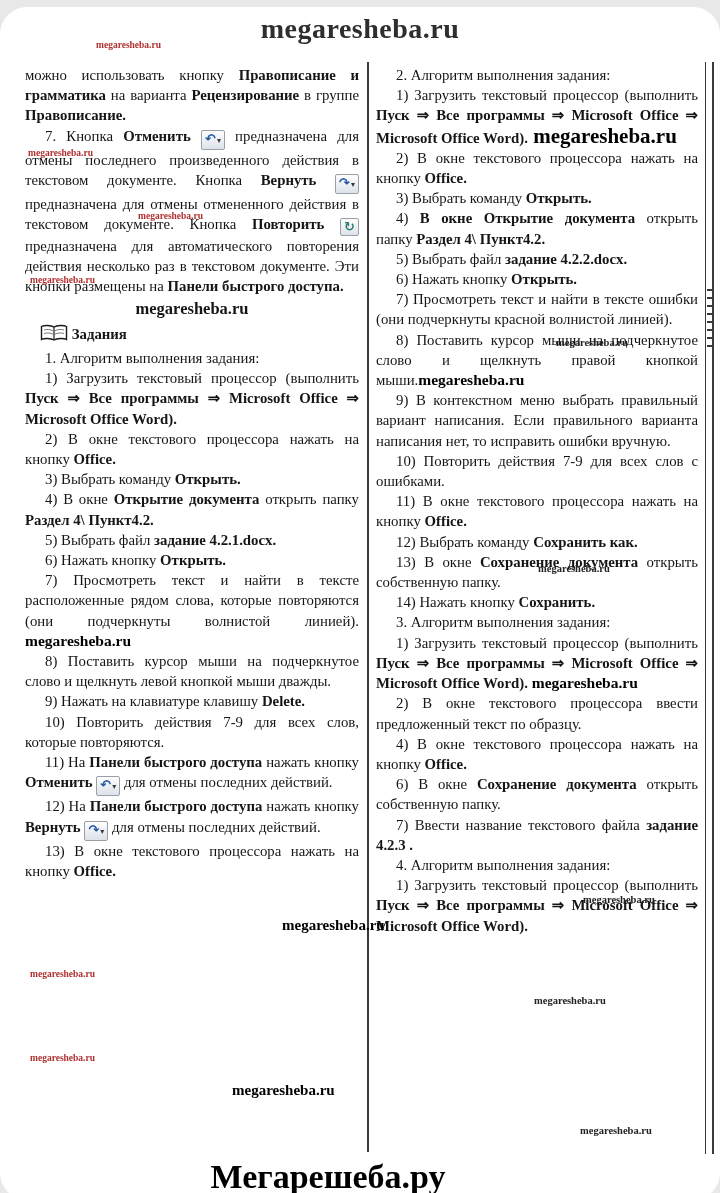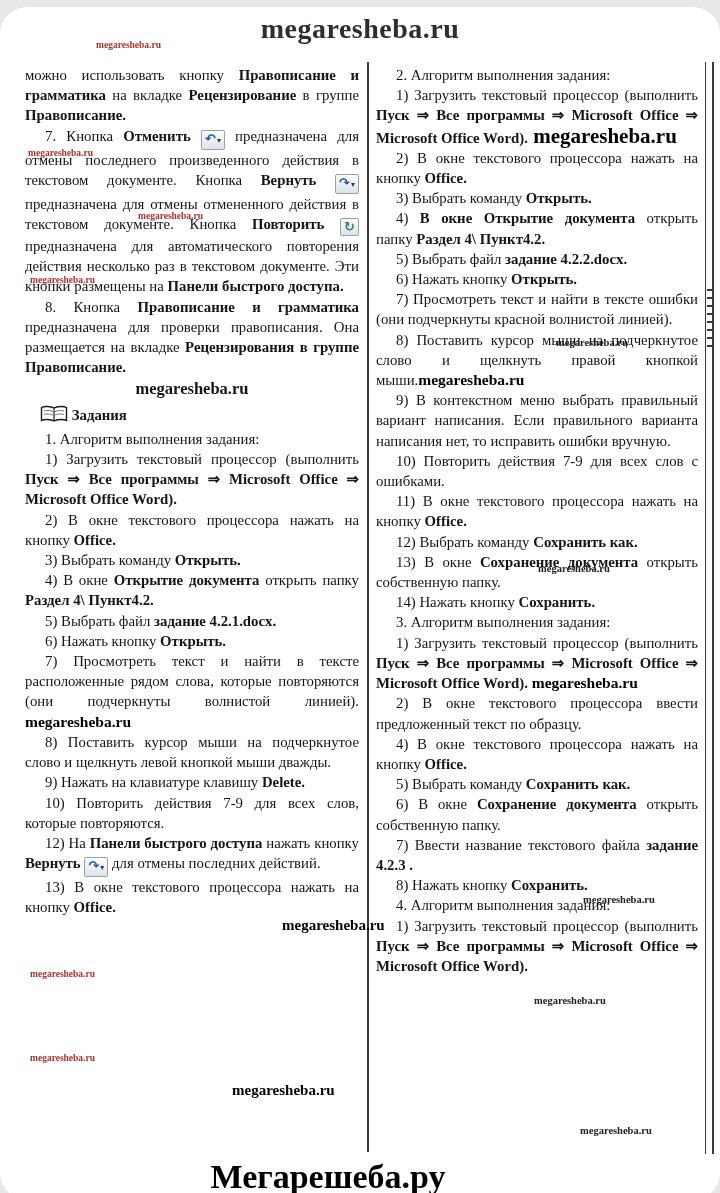--- a/index.html
+++ b/index.html
@@ -61,7 +61,7 @@
   <div class="header">megaresheba.ru</div>
 
   <div class="col" id="col-left">
-      <div class="para cont"><span>можно использовать кнопку </span><span class="b">Правописание и грамматика</span><span> на вкладке </span><span class="b">Рецензирование</span><span> в группе </span><span class="b">Правописание.</span></div>
+      <div class="para cont"><span>можно использовать кнопку </span><span class="b">Правописание и грамматика</span><span> на варианта </span><span class="b">Рецензирование</span><span> в группе </span><span class="b">Правописание.</span></div>
       <div class="para item"><span>7. Кнопка </span><span class="b">Отменить </span><span class="icon-box"><span class="icon-arrow" style="color: rgb(37, 88, 168);">↶</span><span class="dd">▾</span></span><span> предназначена для отмены последнего произведенного действия в текстовом документе. Кнопка </span><span class="b">Вернуть </span><span class="icon-box"><span class="icon-arrow" style="color: rgb(37, 88, 168);">↷</span><span class="dd">▾</span></span><span> предназначена для отмены отмененного действия в текстовом документе. Кнопка </span><span class="b">Повторить</span><span> </span><span class="icon-box"><span class="icon-arrow" style="color: rgb(46, 125, 110);">↻</span></span><span> предназначена для автоматического повторения действия несколько раз в текстовом документе. Эти кнопки размещены на </span><span class="b">Панели быстрого доступа.</span></div>
       <div class="para item"><span>8. Кнопка </span><span class="b">Правописание и грамматика</span><span> предназначена для проверки правописания. Она размещается на вкладке </span><span class="b">Рецензирования в группе Правописание.</span></div>
       <div class="para center-wm"><span class="b">megaresheba.ru</span></div>

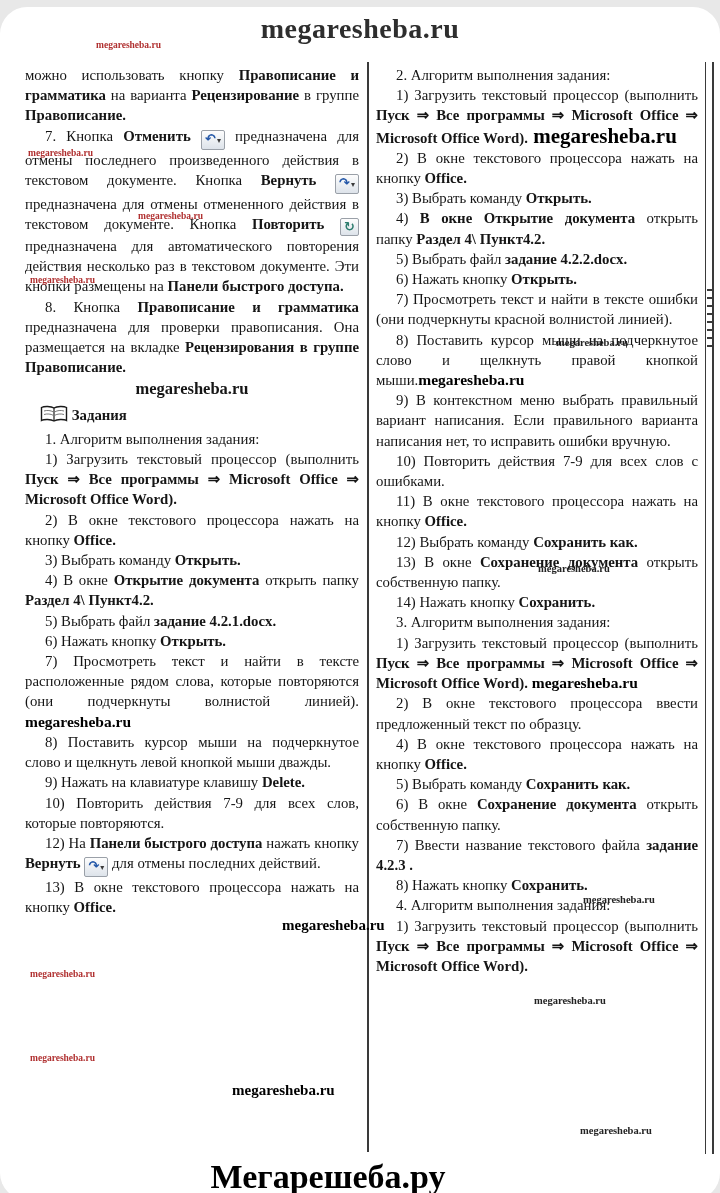--- a/index.html
+++ b/index.html
@@ -63,7 +63,6 @@
   <div class="col" id="col-left">
       <div class="para cont"><span>можно использовать кнопку </span><span class="b">Правописание и грамматика</span><span> на варианта </span><span class="b">Рецензирование</span><span> в группе </span><span class="b">Правописание.</span></div>
       <div class="para item"><span>7. Кнопка </span><span class="b">Отменить </span><span class="icon-box"><span class="icon-arrow" style="color: rgb(37, 88, 168);">↶</span><span class="dd">▾</span></span><span> предназначена для отмены последнего произведенного действия в текстовом документе. Кнопка </span><span class="b">Вернуть </span><span class="icon-box"><span class="icon-arrow" style="color: rgb(37, 88, 168);">↷</span><span class="dd">▾</span></span><span> предназначена для отмены отмененного действия в текстовом документе. Кнопка </span><span class="b">Повторить</span><span> </span><span class="icon-box"><span class="icon-arrow" style="color: rgb(46, 125, 110);">↻</span></span><span> предназначена для автоматического повторения действия несколько раз в текстовом документе. Эти кнопки размещены на </span><span class="b">Панели быстрого доступа.</span></div>
-      <div class="para item"><span>8. Кнопка </span><span class="b">Правописание и грамматика</span><span> предназначена для проверки правописания. Она размещается на вкладке </span><span class="b">Рецензирования в группе Правописание.</span></div>
       <div class="para center-wm"><span class="b">megaresheba.ru</span></div>
       <div class="para heading"><span class="book-icon"><svg width="28" height="18" viewBox="0 0 28 18">
             <path d="M14 3 C11 1 4 1 1.5 2.5 L1.5 15.5 C4 14 11 14 14 16 C17 14 24 14 26.5 15.5 L26.5 2.5 C24 1 17 1 14 3 Z" fill="#fff" stroke="#1a1a1a" stroke-width="1.4"></path>

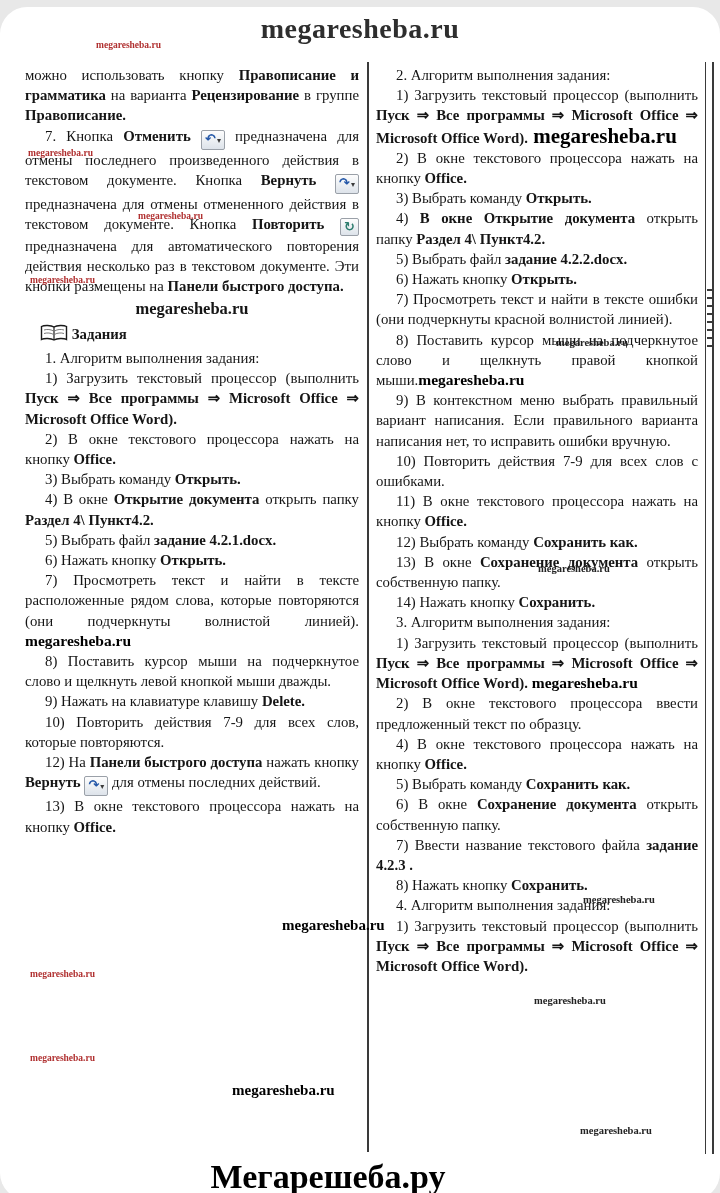--- a/index.html
+++ b/index.html
@@ -80,6 +80,7 @@
       <div class="para item"><span>8) Поставить курсор мыши на подчеркнутое слово и щелкнуть левой кнопкой мыши дважды.</span></div>
       <div class="para item"><span>9) Нажать на клавиатуре клавишу </span><span class="b">Delete.</span></div>
       <div class="para item"><span>10) Повторить действия 7-9 для всех слов, которые повторяются.</span></div>
+      <div class="para item"><span>11) На </span><span class="b">Панели быстрого доступа</span><span> нажать кнопку </span><span class="b">Отменить </span><span class="icon-box"><span class="icon-arrow" style="color: rgb(37, 88, 168);">↶</span><span class="dd">▾</span></span><span> для отмены последних действий.</span></div>
       <div class="para item"><span>12) На </span><span class="b">Панели быстрого доступа</span><span> нажать кнопку </span><span class="b">Вернуть </span><span class="icon-box"><span class="icon-arrow" style="color: rgb(37, 88, 168);">↷</span><span class="dd">▾</span></span><span> для отмены последних действий.</span></div>
       <div class="para item"><span>13) В окне текстового процессора нажать на кнопку </span><span class="b">Office.</span></div>
     </div>

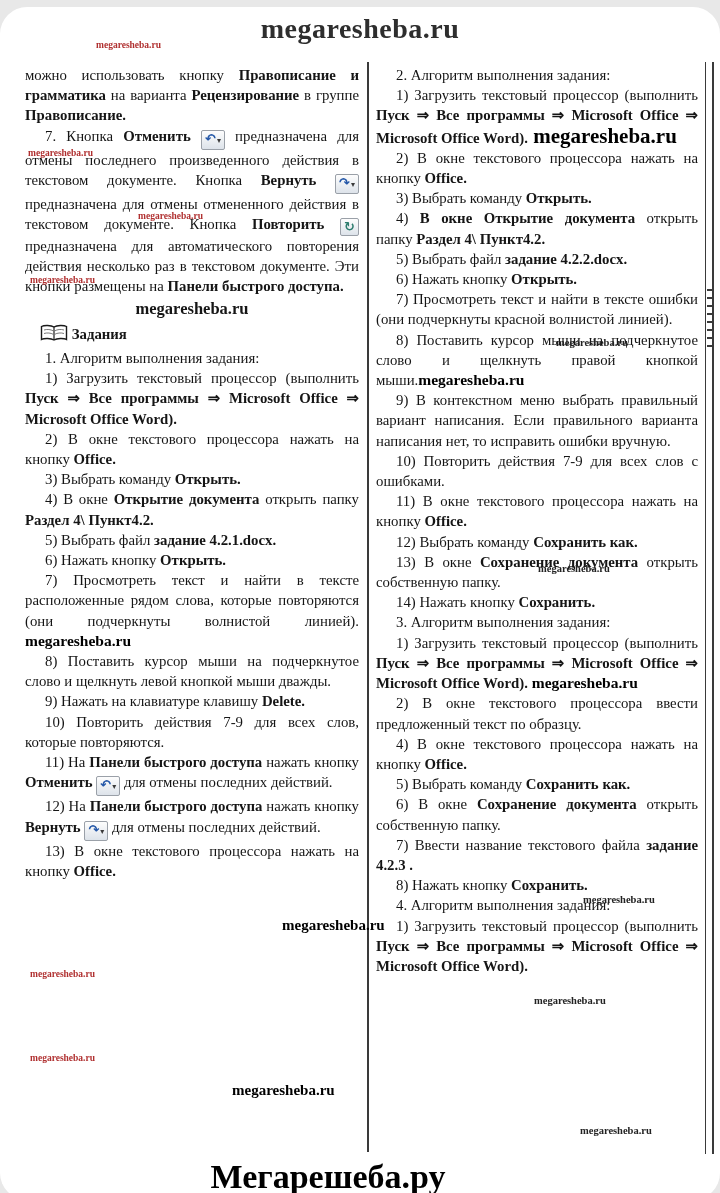--- a/index.html
+++ b/index.html
@@ -104,7 +104,6 @@
       <div class="para item"><span>1) Загрузить текстовый процессор (выполнить </span><span class="b">Пуск ⇒ Все программы ⇒ Microsoft Office ⇒ Microsoft Office Word).</span><span class="wm-bold"> megaresheba.ru</span></div>
       <div class="para item"><span>2) В окне текстового процессора ввести предложенный текст по образцу.</span></div>
       <div class="para item"><span>4) В окне текстового процессора нажать на кнопку </span><span class="b">Office.</span></div>
-      <div class="para item"><span>5) Выбрать команду </span><span class="b">Сохранить как.</span></div>
       <div class="para item"><span>6) В окне </span><span class="b">Сохранение документа</span><span> открыть собственную папку.</span></div>
       <div class="para item"><span>7) Ввести название текстового файла </span><span class="b">задание 4.2.3 .</span></div>
       <div class="para item"><span>8) Нажать кнопку </span><span class="b">Сохранить.</span></div>

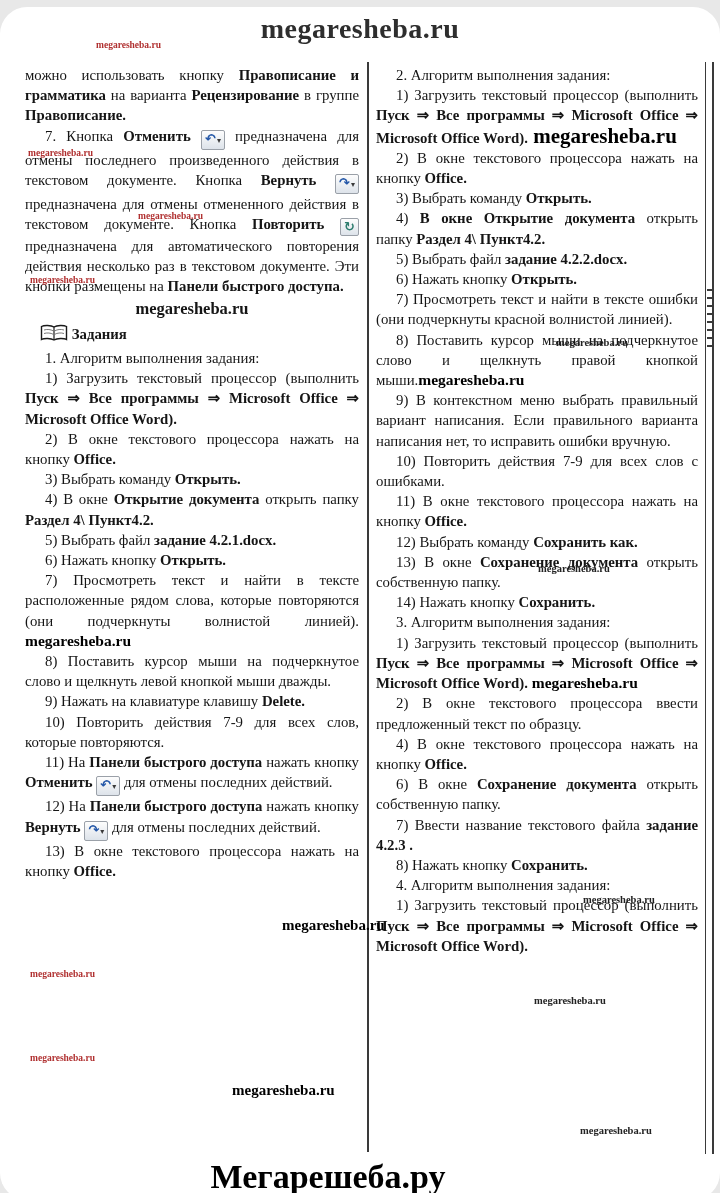--- a/index.html
+++ b/index.html
@@ -106,7 +106,6 @@
       <div class="para item"><span>4) В окне текстового процессора нажать на кнопку </span><span class="b">Office.</span></div>
       <div class="para item"><span>6) В окне </span><span class="b">Сохранение документа</span><span> открыть собственную папку.</span></div>
       <div class="para item"><span>7) Ввести название текстового файла </span><span class="b">задание 4.2.3 .</span></div>
-      <div class="para item"><span>8) Нажать кнопку </span><span class="b">Сохранить.</span></div>
       <div class="para item"><span>4. Алгоритм выполнения задания:</span></div>
       <div class="para item"><span>1) Загрузить текстовый процессор (выполнить </span><span class="b">Пуск ⇒ Все программы ⇒ Microsoft Office ⇒ Microsoft Office Word).</span></div>
     </div>

